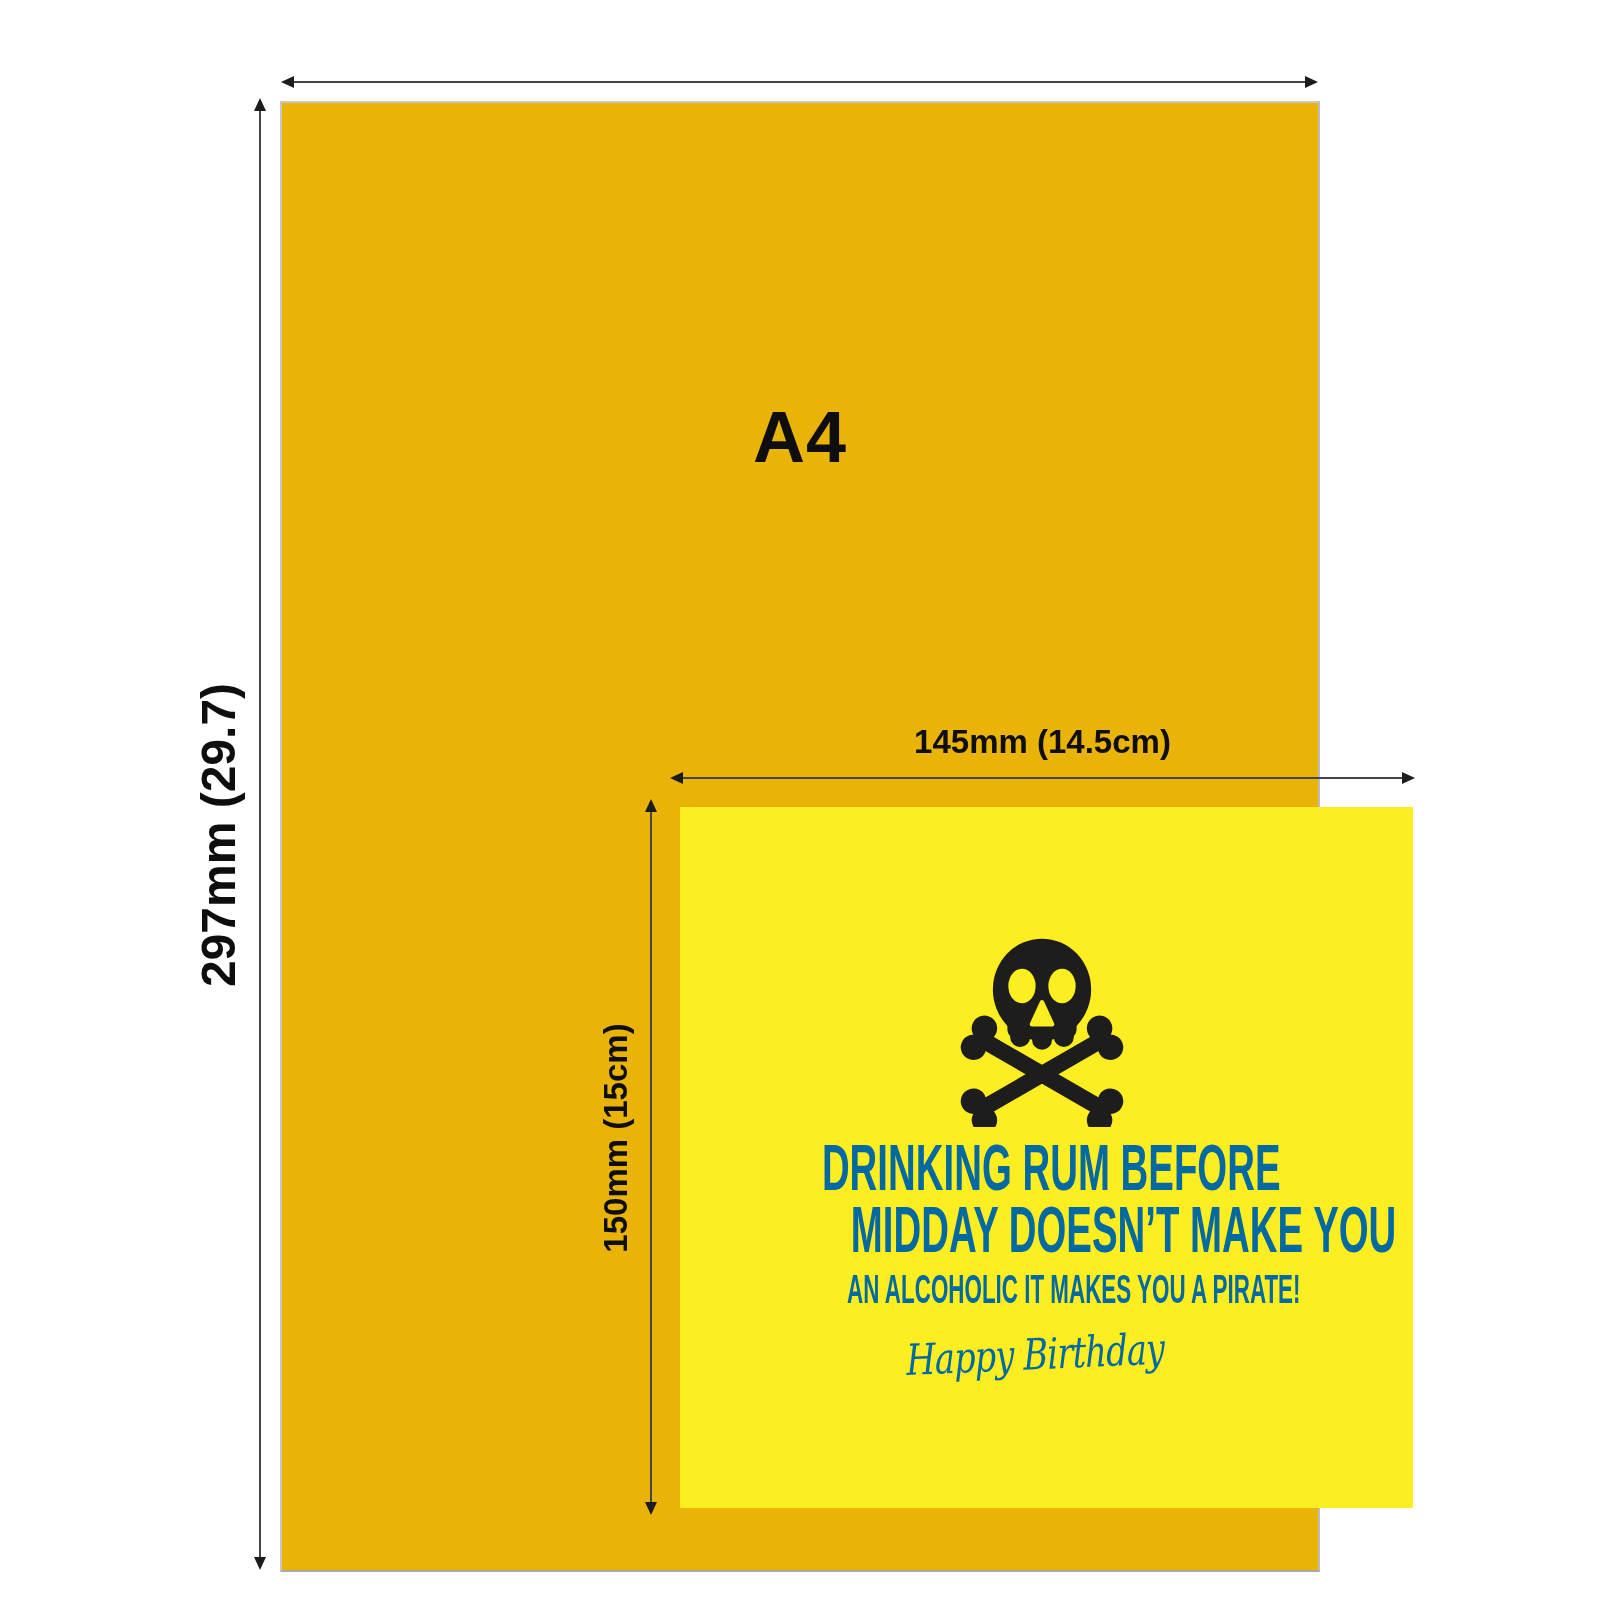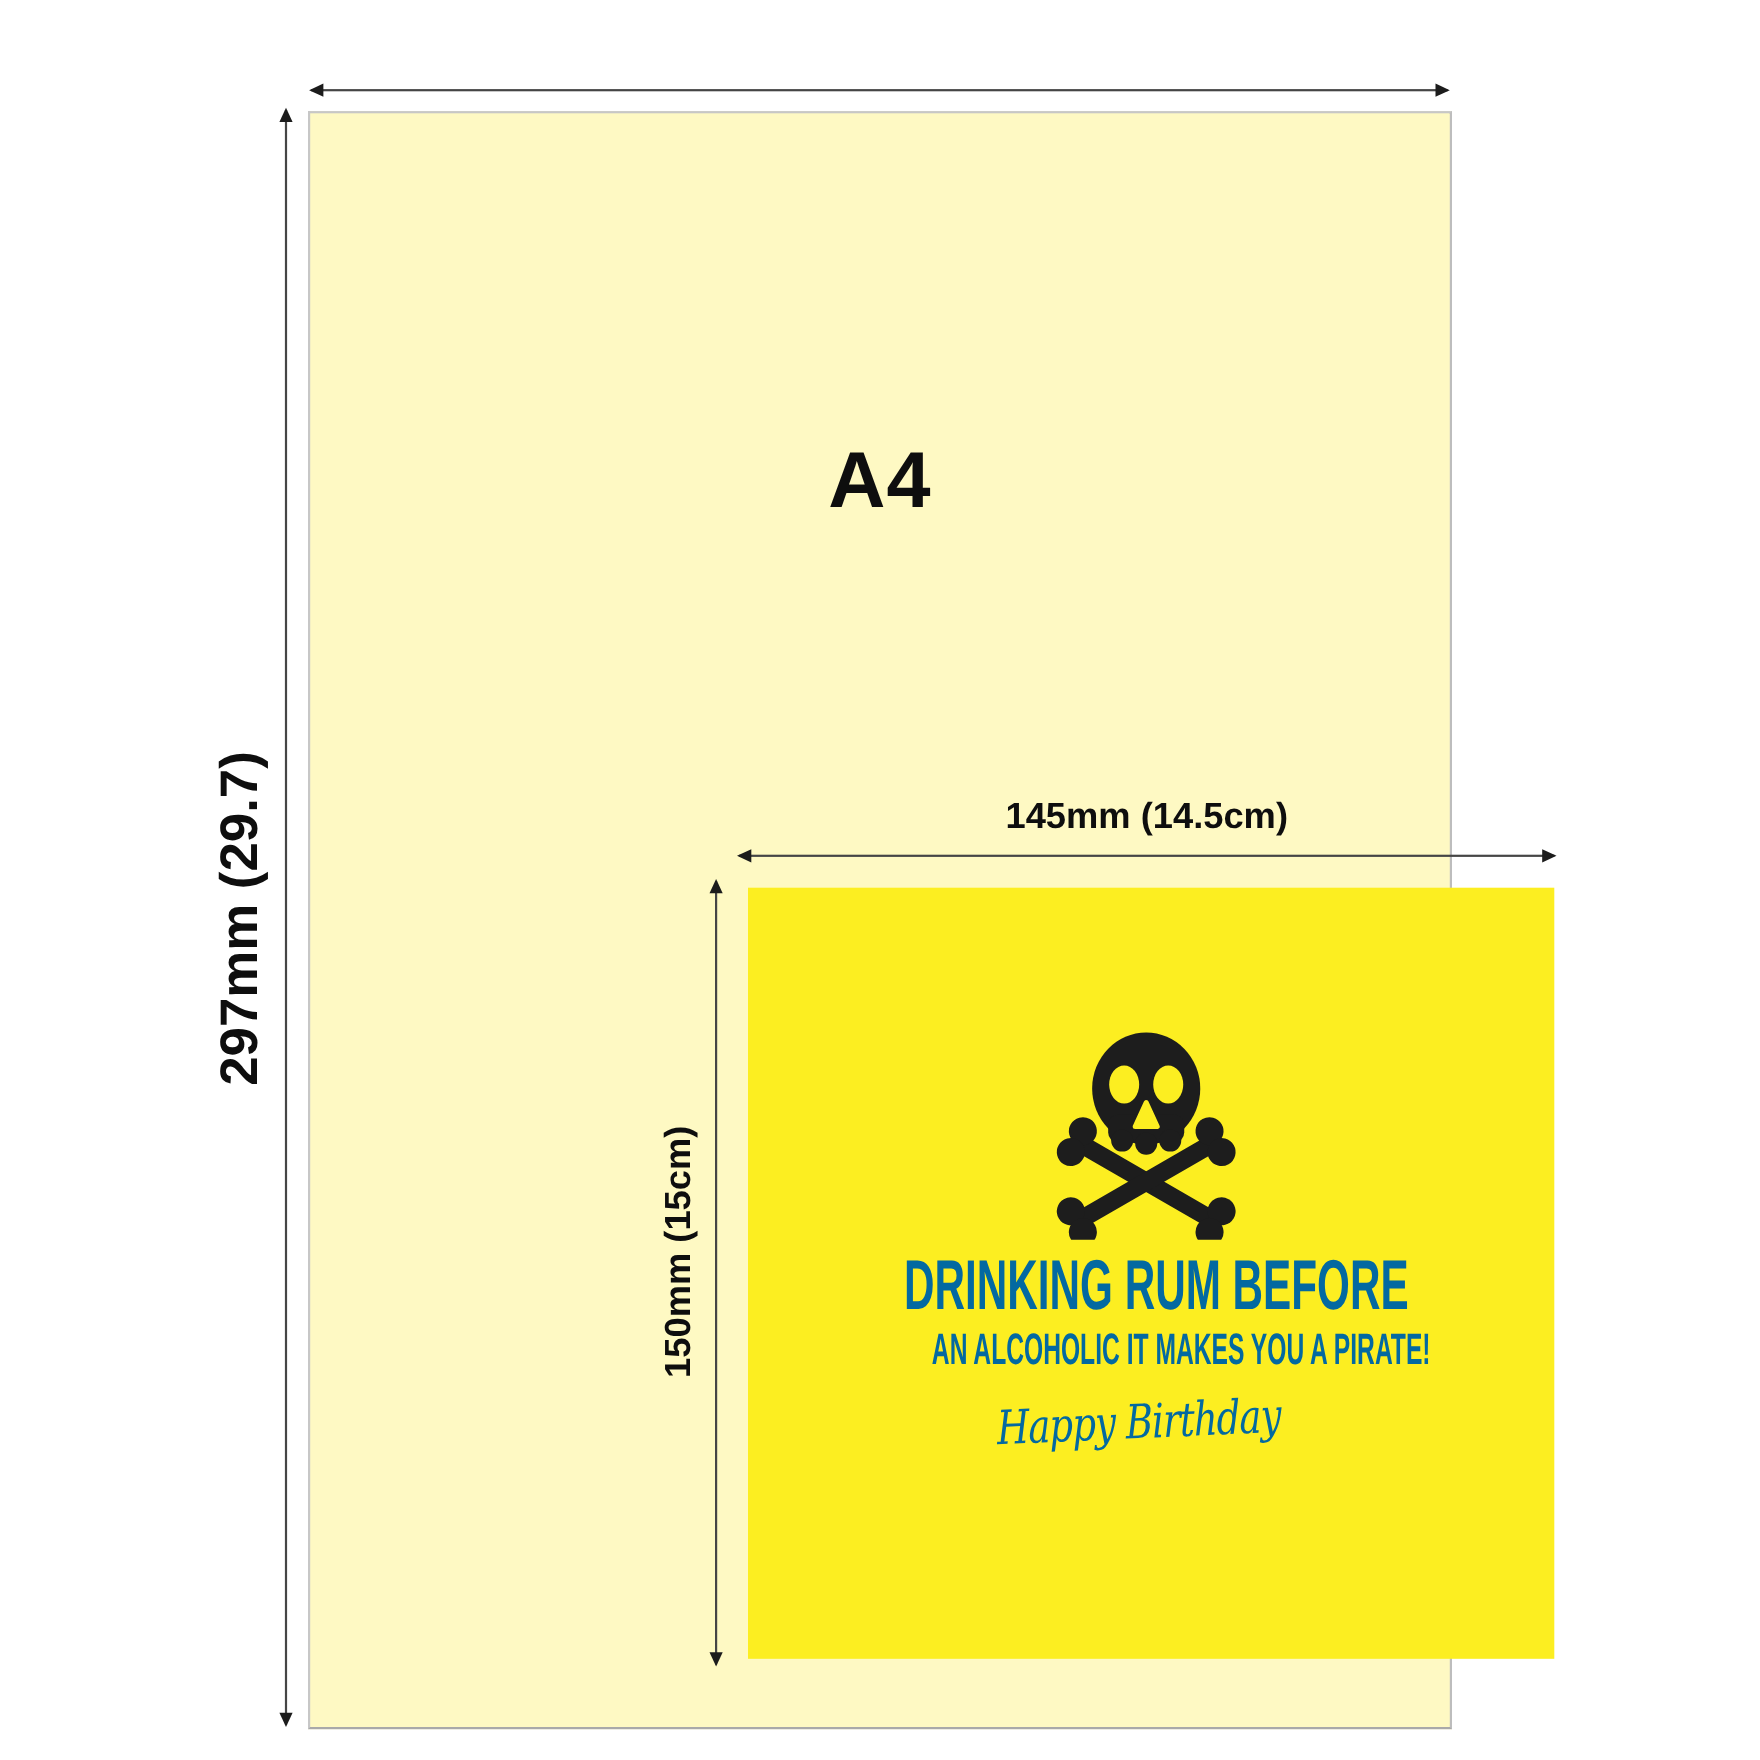--- a/index.html
+++ b/index.html
@@ -19,7 +19,7 @@
     position: absolute;
     left: 280px; top: 101px;
     width: 1040px; height: 1471px;
-    background: #fef9c3;
+    background: #eab308;
     border: 2px solid #c7c7c7;
     border-bottom-color: #a9a9a9;
     border-right-color: #bdbdbd;

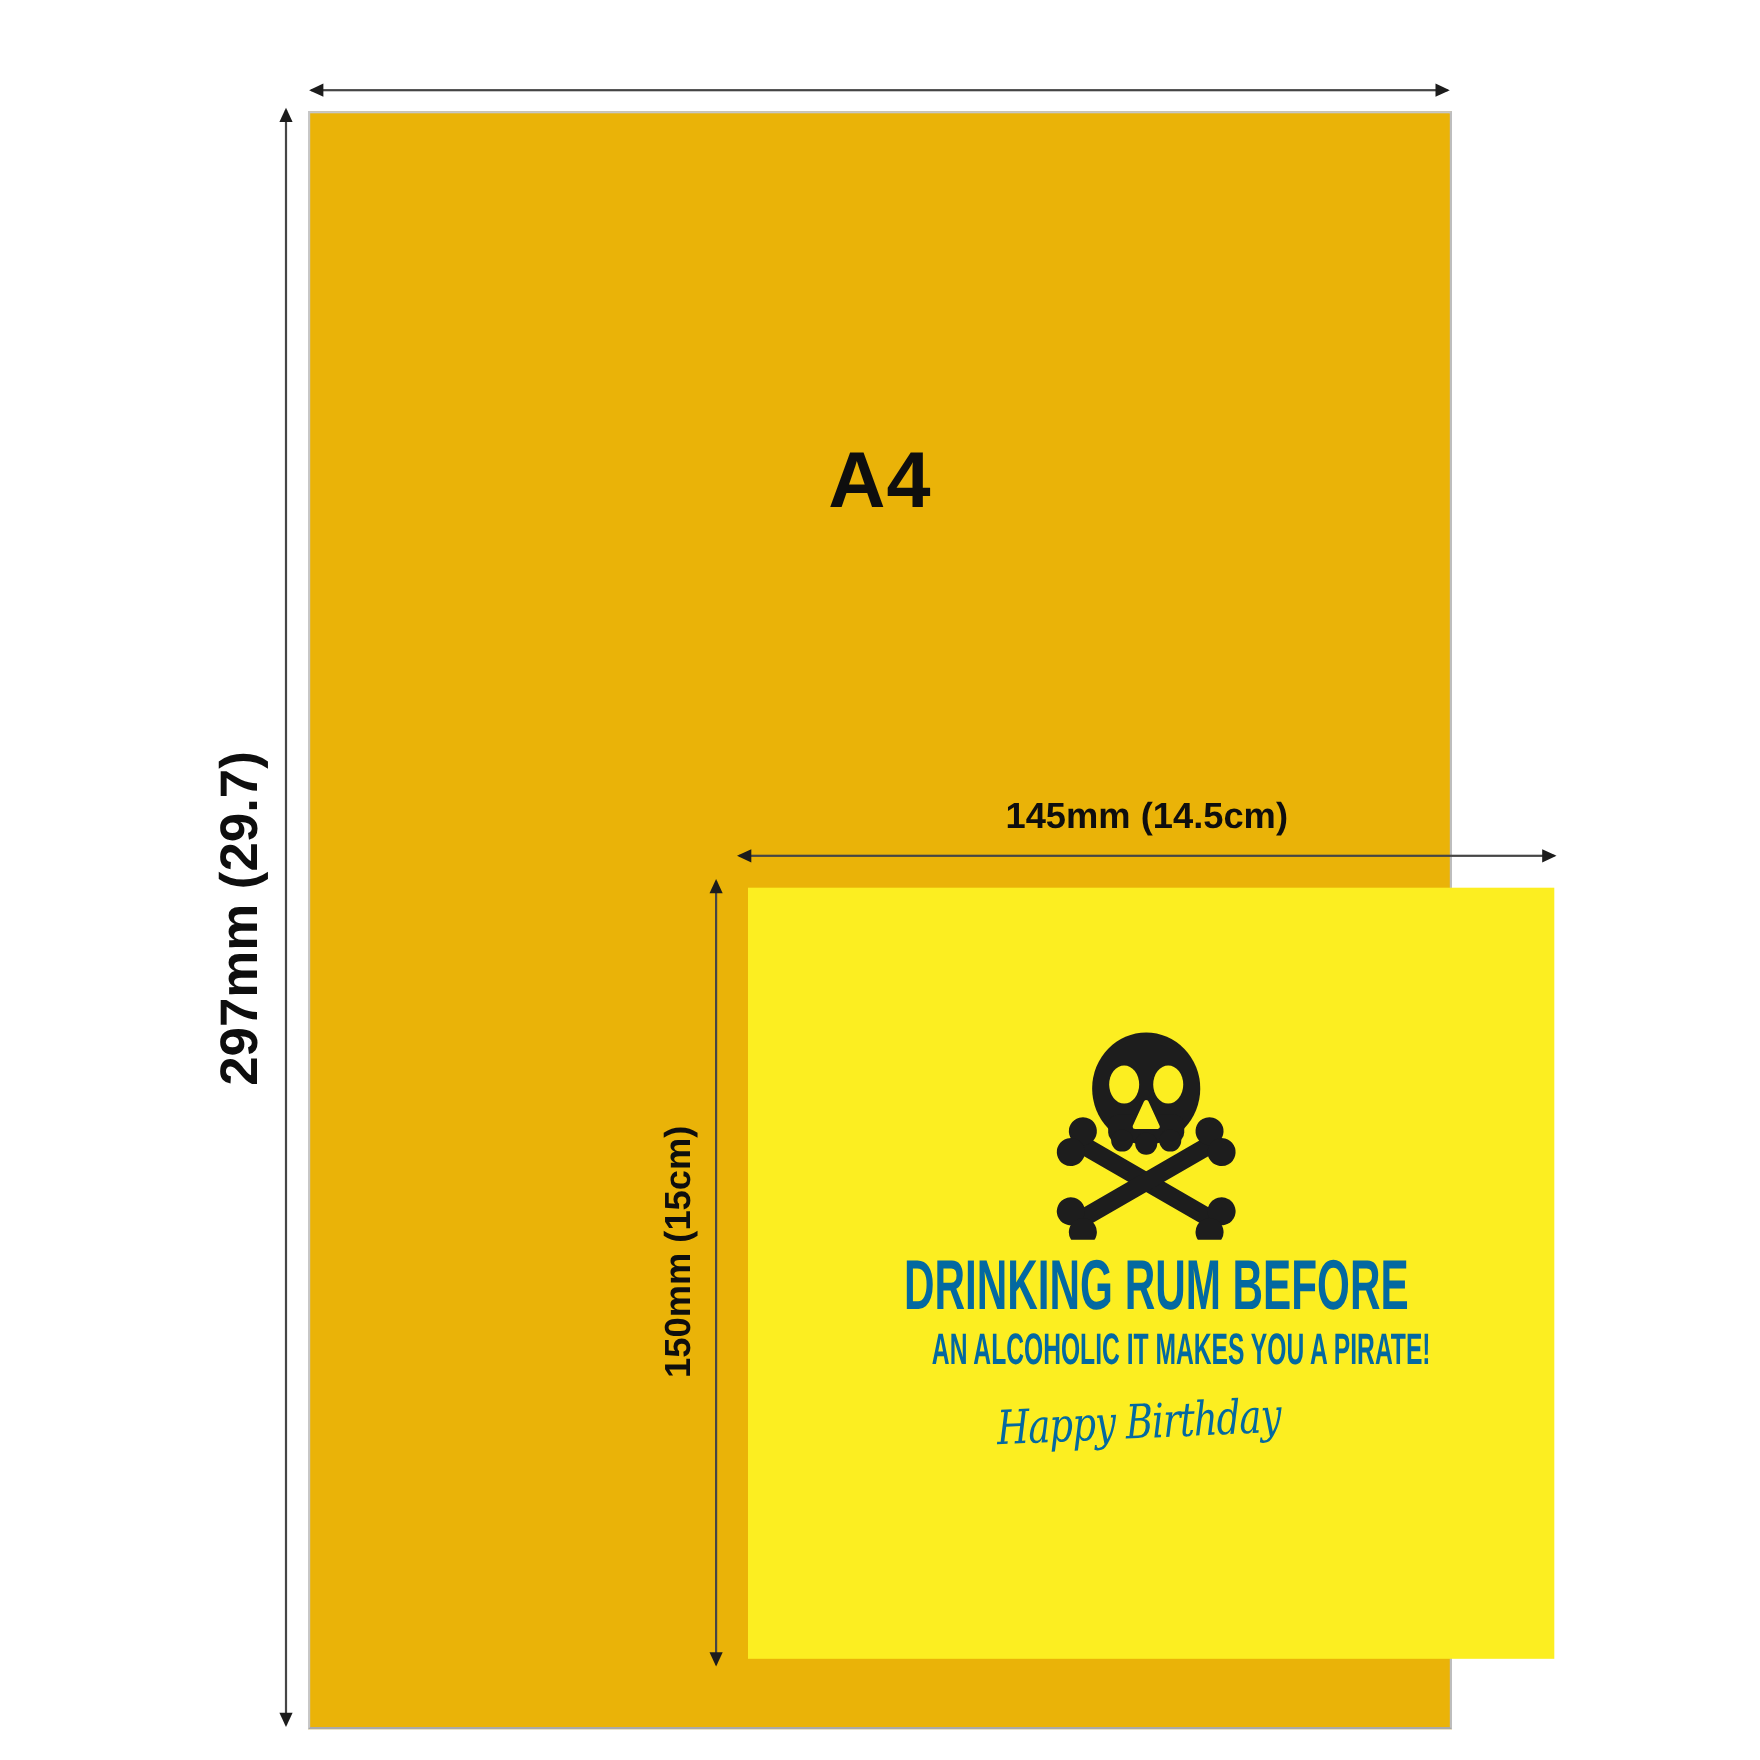--- a/index.html
+++ b/index.html
@@ -211,6 +211,7 @@
 
     <div class="card-text">
       <div class="card-line l1"><span class="cond">DRINKING RUM BEFORE</span></div>
+      <div class="card-line l2"><span class="cond">MIDDAY DOESN’T MAKE YOU</span></div>
       <div class="card-line l3"><span class="cond-sm">AN ALCOHOLIC IT MAKES YOU A PIRATE!</span></div>
       <div class="card-script"><span class="script-inner">Happy Birthday</span></div>
     </div>

